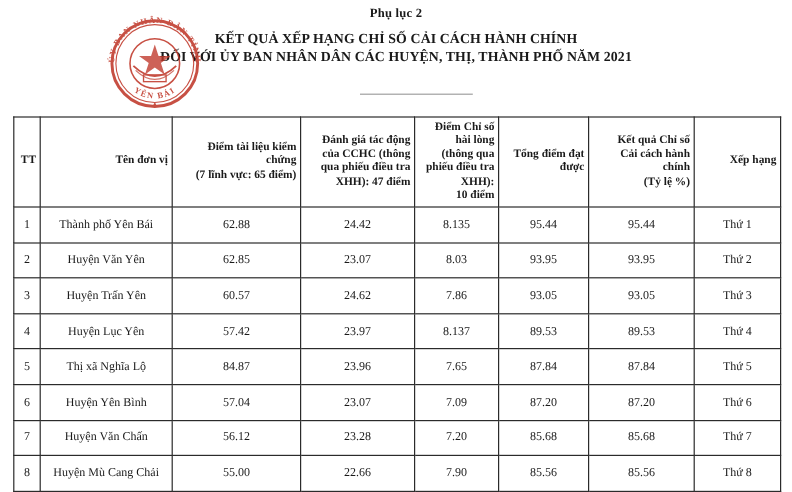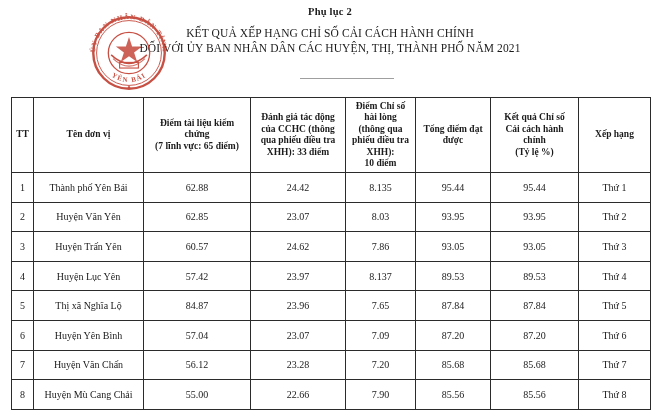--- a/index.html
+++ b/index.html
@@ -44,7 +44,7 @@
   }
   .title-line {
     font-size: 11.5px;
-    font-weight: normal;
+    font-weight: bold;
     line-height: 15px;
     letter-spacing: .1px;
     white-space: nowrap;

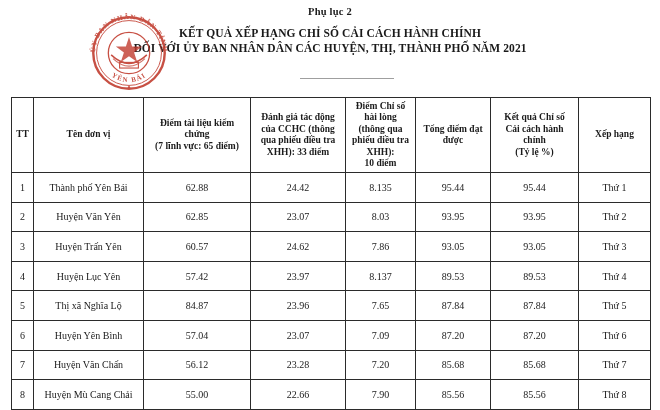--- a/index.html
+++ b/index.html
@@ -108,7 +108,7 @@
   }
   table.result thead th {
     font-weight: bold;
-    text-align: center;
+    text-align: right;
     line-height: 11.5px;
     height: 70px;
     font-size: 9.5px;

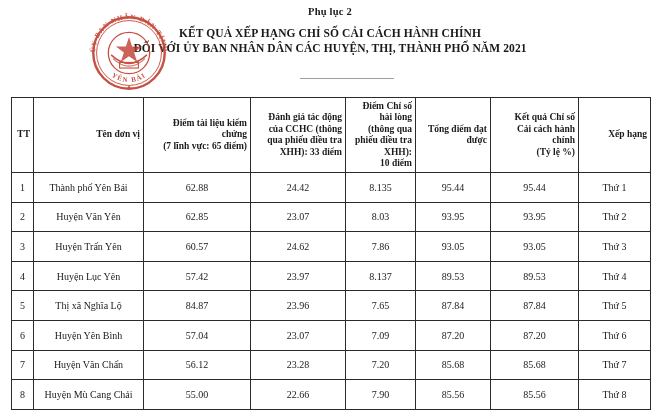--- a/index.html
+++ b/index.html
@@ -194,7 +194,7 @@
             <div>Đánh giá tác động</div>
             <div>của CCHC (thông</div>
             <div>qua phiếu điều tra</div>
-            <div>XHH): 33 điểm</div>
+            <div>XHH): 47 điểm</div>
           </th>
           <th>
             <div>Điểm Chỉ số</div>

